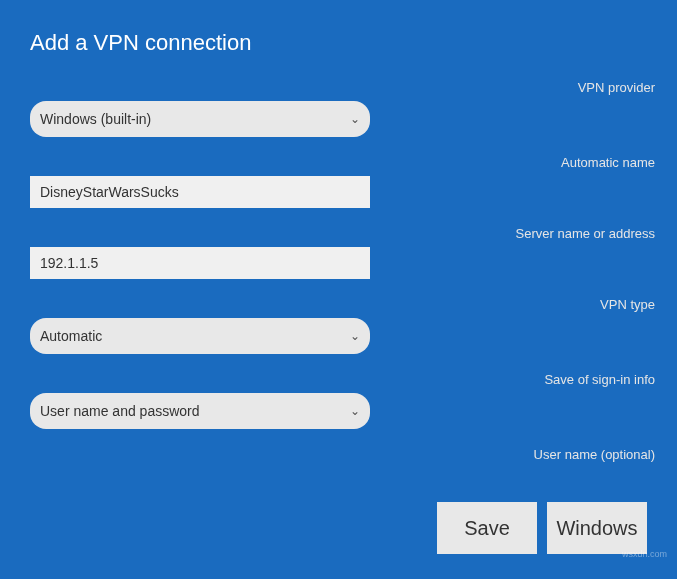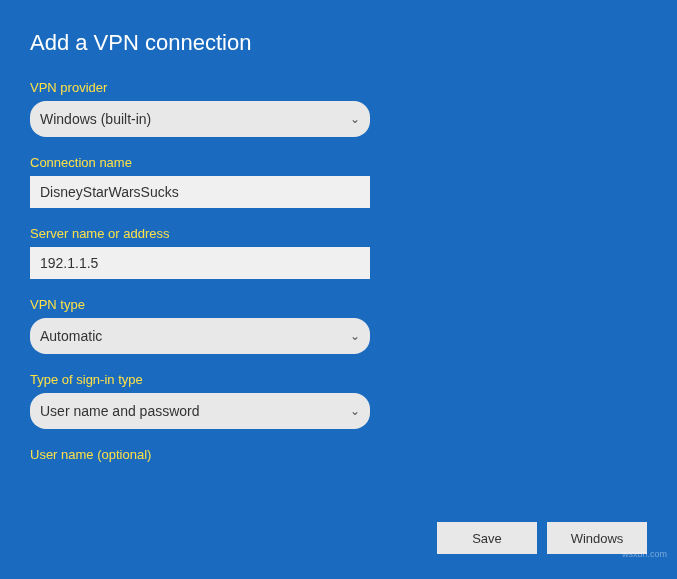--- a/index.html
+++ b/index.html
@@ -40,10 +40,11 @@
     }
 
     .field-label {
-      color: #fde047;
+      color: #e5e5e5;
       font-size: 13px;
       margin-bottom: 6px;
       display: block;
+      text-align: right;
     }
 
     .field-input {

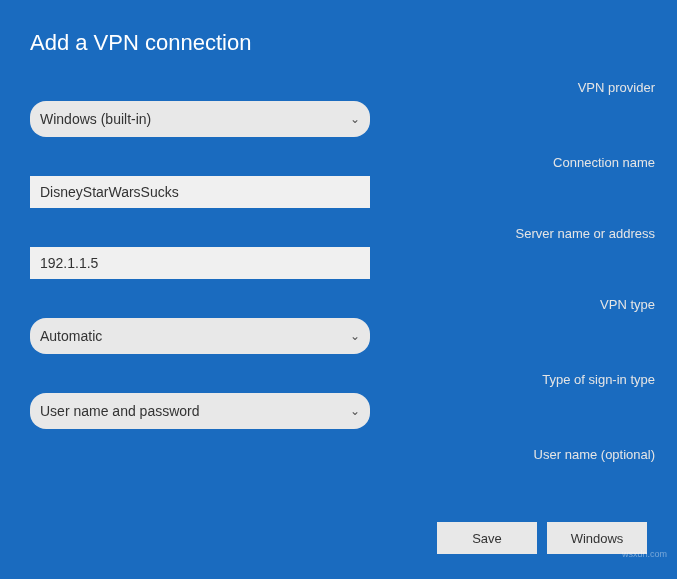--- a/index.html
+++ b/index.html
@@ -145,7 +145,7 @@
   </div>
 
   <div class="field-group">
-    <label class="field-label">Connection name</label>
+    <label class="field-label">Automatic name</label>
     <input class="field-input" type="text" value="DisneyStarWarsSucks" style="">
   </div>
 

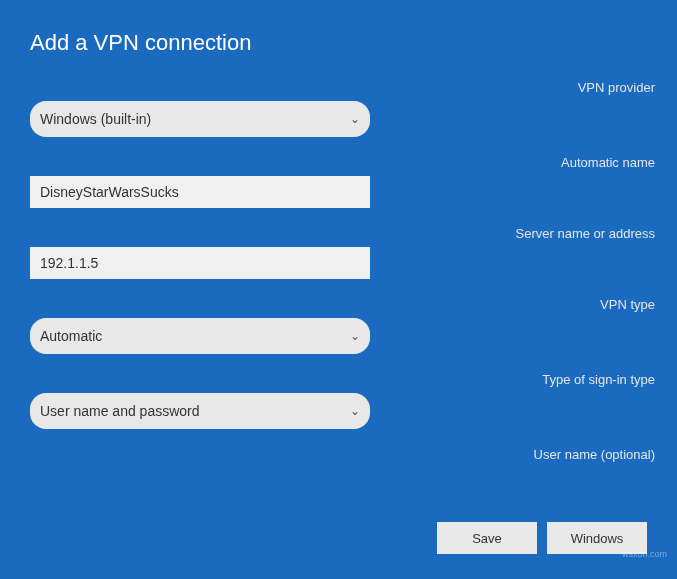--- a/index.html
+++ b/index.html
@@ -165,7 +165,7 @@
   </div>
 
   <div class="field-group">
-    <label class="field-label">Type of sign-in type</label>
+    <label class="field-label">Save of sign-in info</label>
     <div class="field-select-wrapper">
       <select class="field-select">
         <option>User name and password</option>

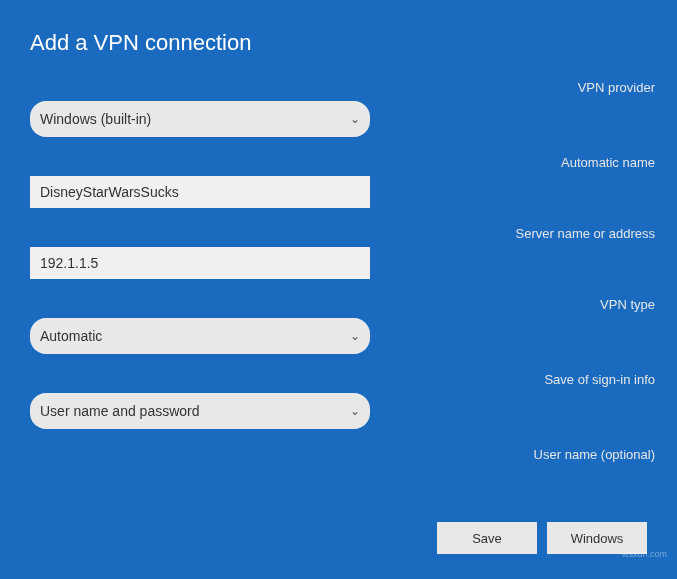--- a/index.html
+++ b/index.html
@@ -102,9 +102,9 @@
 
     .btn {
       width: 100px;
-      height: 32px;
+      height: 52px;
       border: none;
-      font-size: 13px;
+      font-size: 20px;
       cursor: pointer;
       font-family: 'Segoe UI', Arial, sans-serif;
     }

